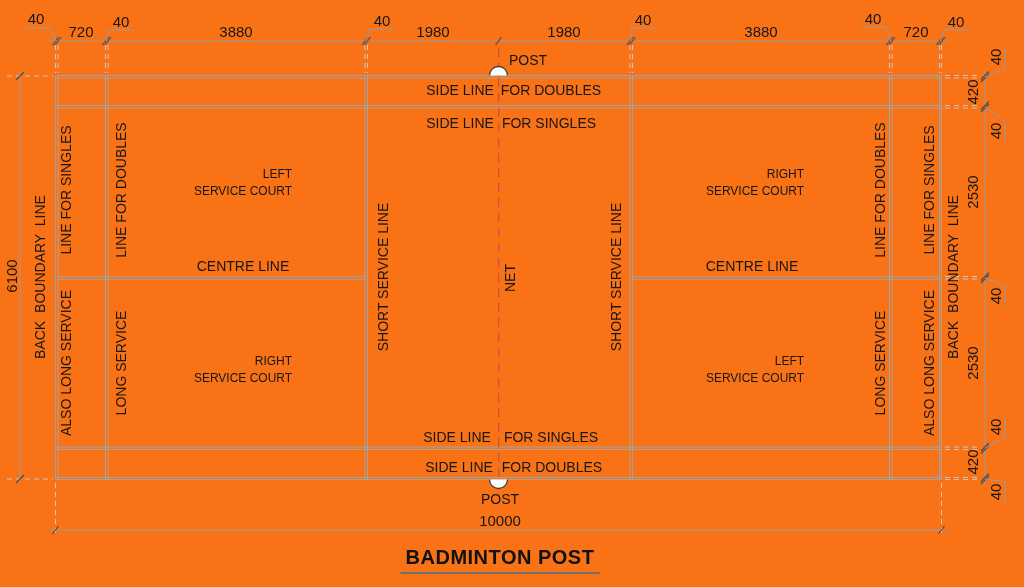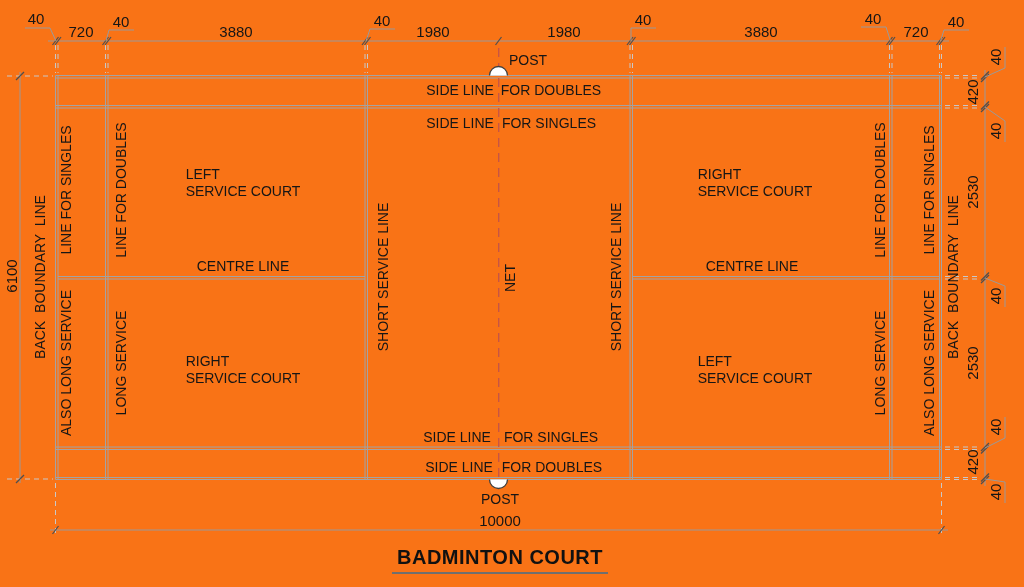--- a/index.html
+++ b/index.html
@@ -18,8 +18,8 @@
   }
   .dimnum{font-size:15px;}
   .svc{
-    position:absolute;transform:translate(-50%,-50%);text-align:left;
-    font-size:14px;line-height:17px;white-space:nowrap;color:#161616;
+    position:absolute;transform:translate(-50%,-50%);text-align:right;
+    font-size:12px;line-height:17px;white-space:nowrap;color:#161616;
   }
   .wide{word-spacing:4px;}
   .title{

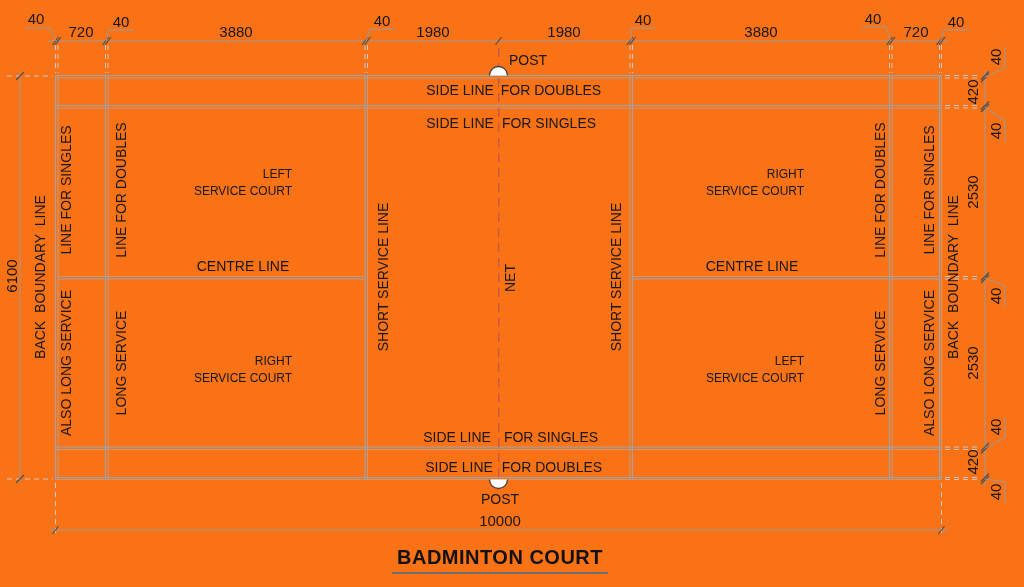--- a/index.html
+++ b/index.html
@@ -247,7 +247,7 @@
   <div class="vlbl" style="left:616px;top:277px;">SHORT SERVICE LINE</div>
   <div class="vlbl" style="left:510px;top:278px;">NET</div>
 
-  <div class="title" style="left:500px;top:560px;">BADMINTON COURT</div>
+  <div class="title" style="left:500px;top:560px;">BADMINTON POST</div>
 
 </div>
 

